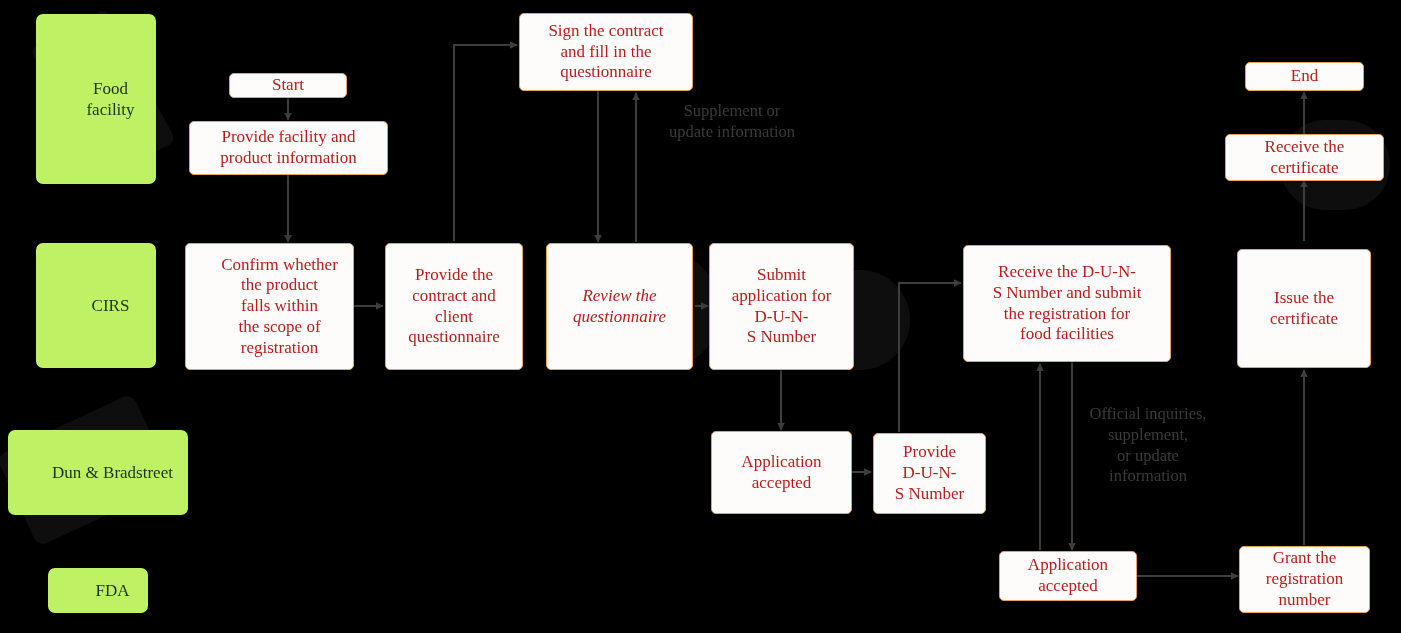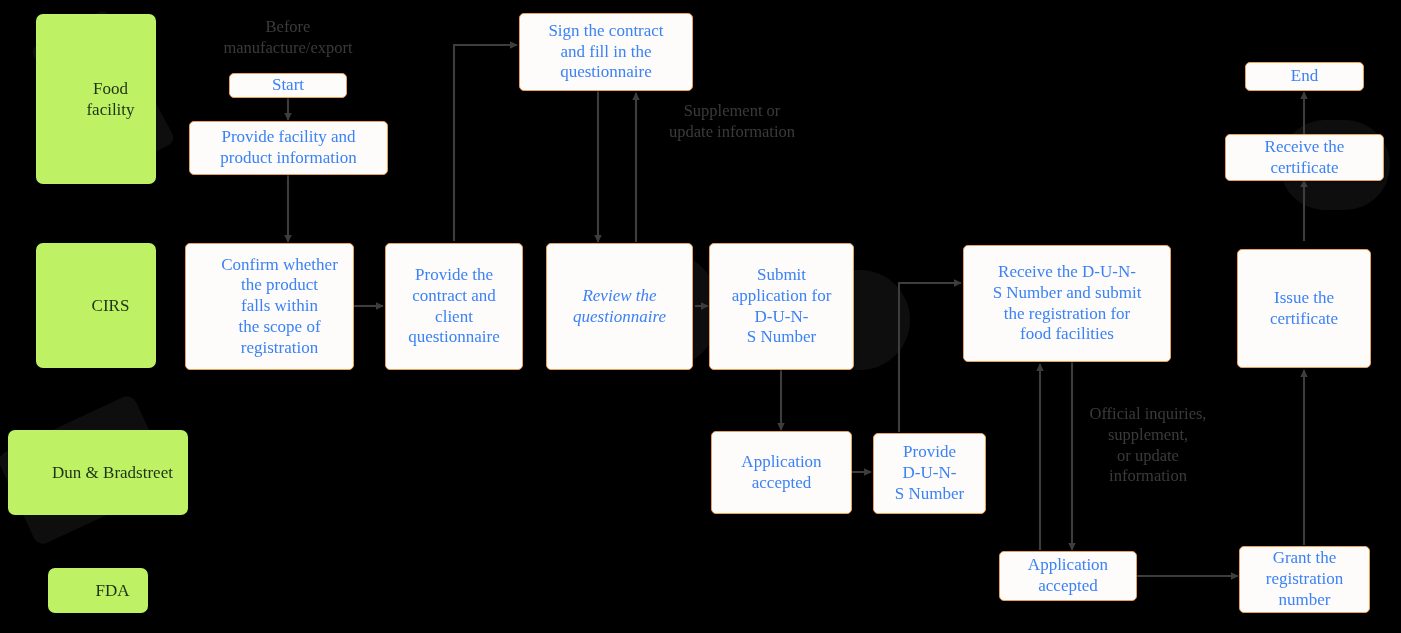--- a/index.html
+++ b/index.html
@@ -137,8 +137,6 @@
     <span>FDA</span>
   </div>
 
-  <div class="note" style="left: 192px; top: 17px; width: 192px; white-space: pre-line;">Before
-manufacture/export</div>
   <div class="note" style="left: 640px; top: 101px; width: 184px; white-space: pre-line;">Supplement or
 update information</div>
   <div class="note" style="left: 1080px; top: 404px; width: 136px; white-space: pre-line;">Official inquiries,

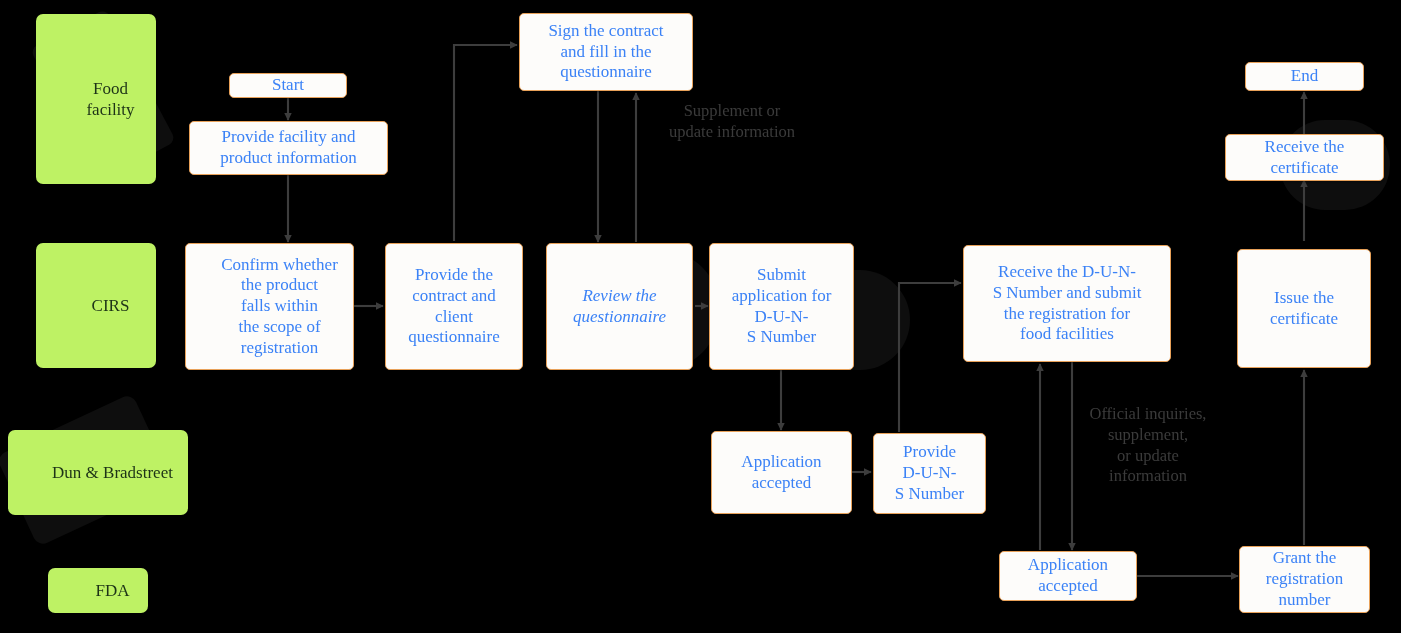--- a/index.html
+++ b/index.html
@@ -34,7 +34,7 @@
     background: #fdfcfa;
     border: 1.6px solid #e8a159;
     border-radius: 5px;
-    color: #3b82f6;
+    color: #b91c1c;
     display: flex;
     align-items: center;
     justify-content: center;

